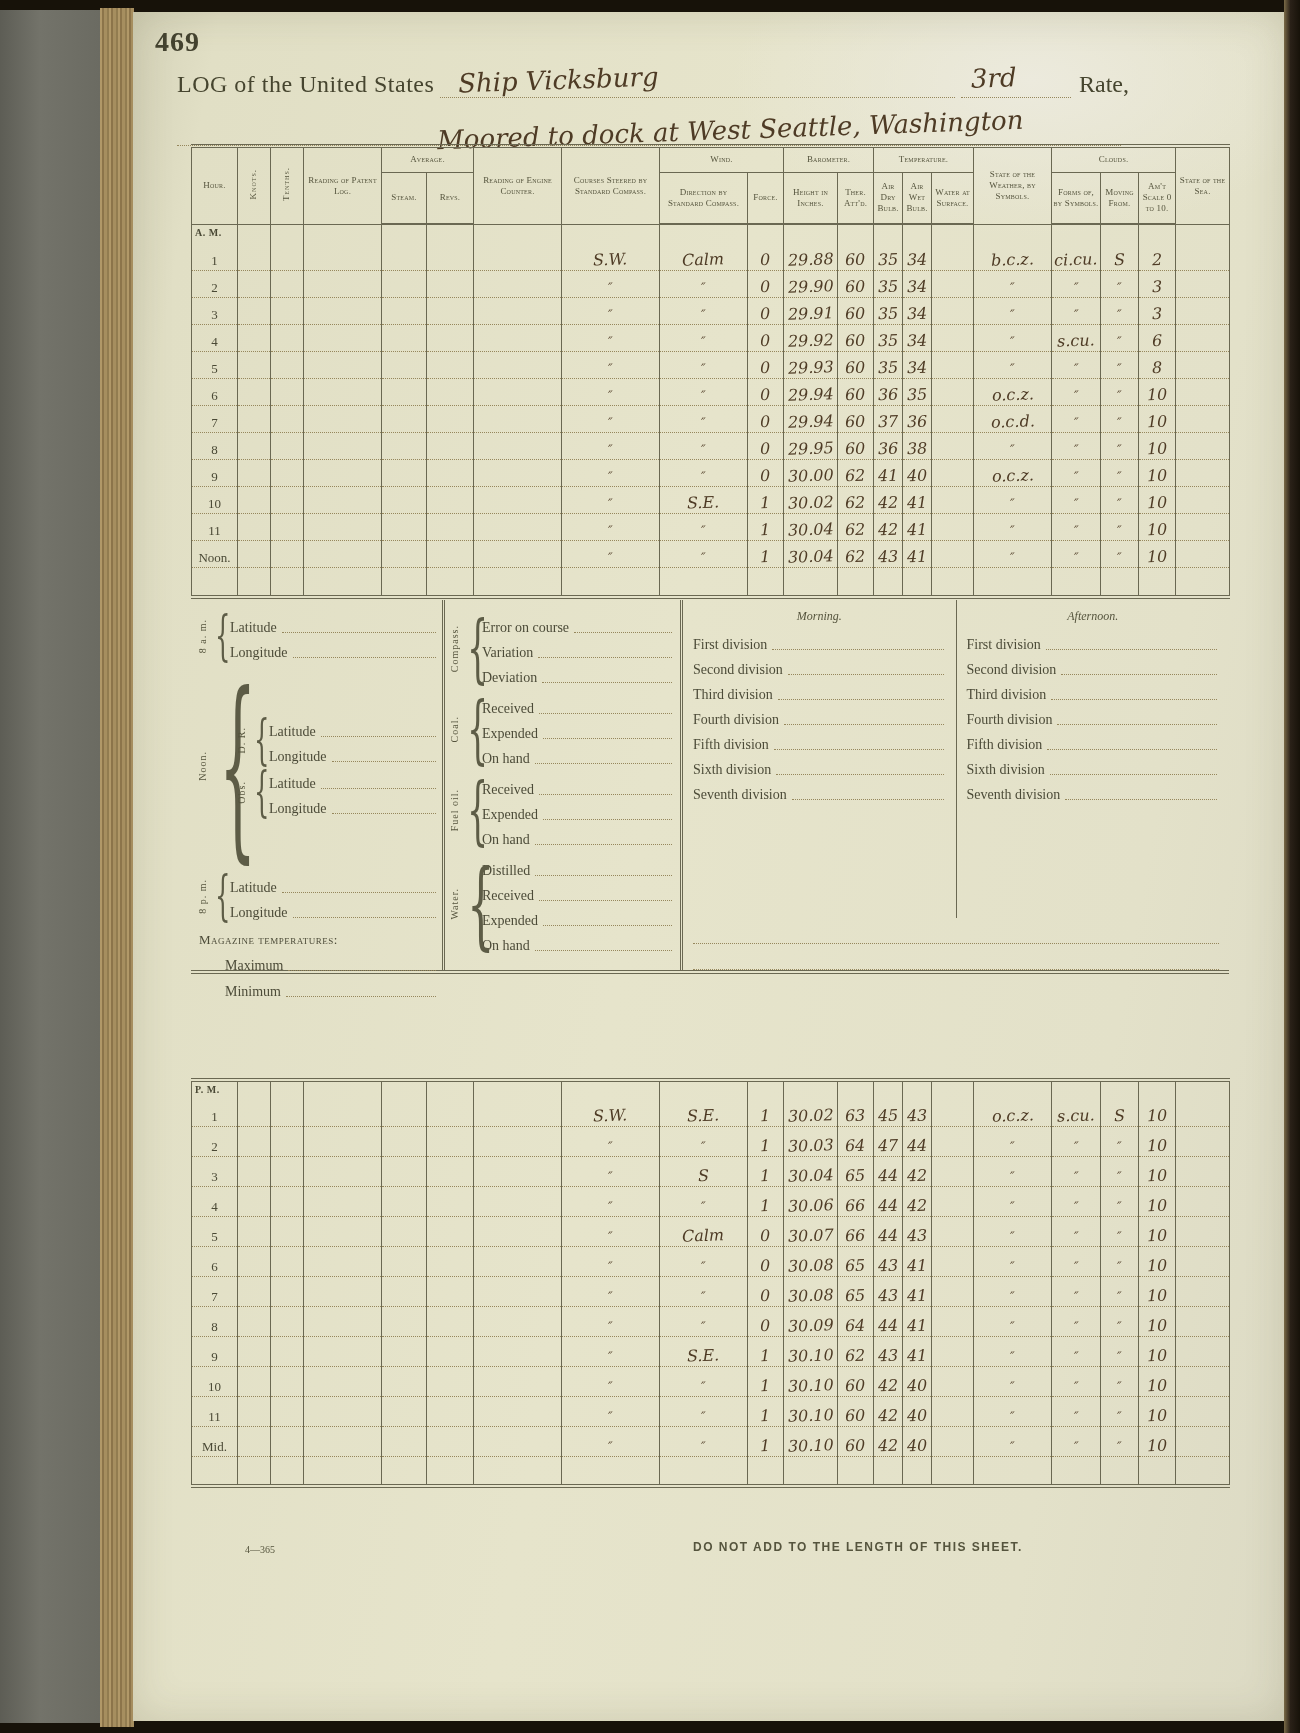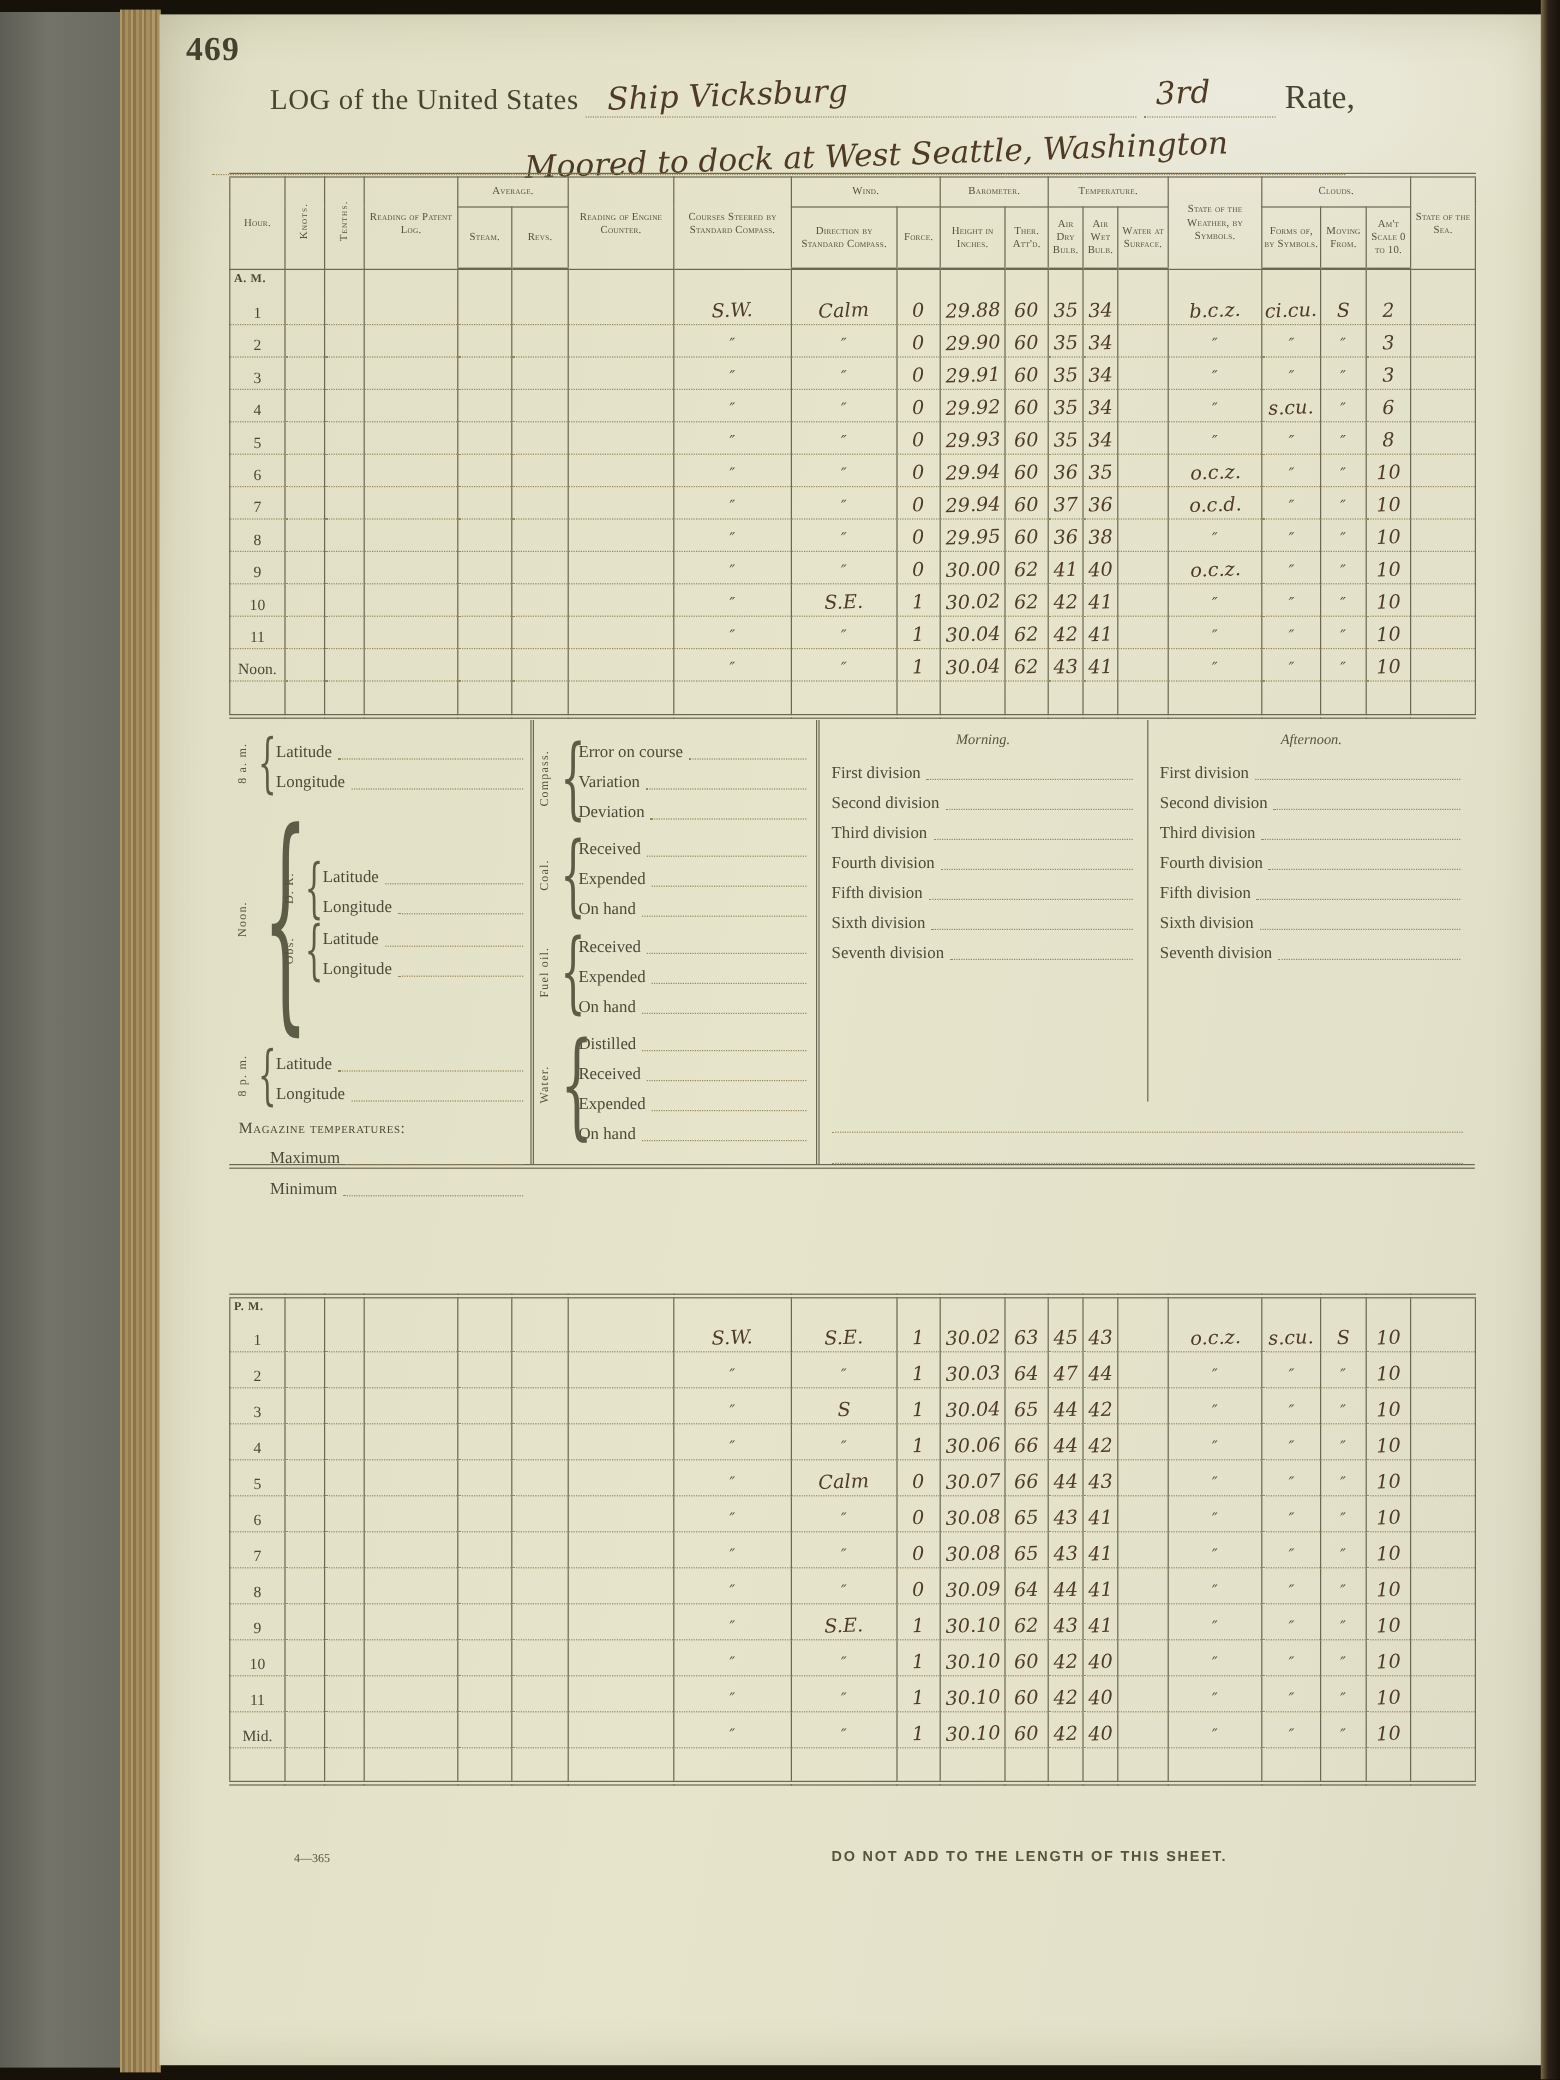--- a/index.html
+++ b/index.html
@@ -29,7 +29,7 @@
   .page-number{position:absolute;left:22px;top:14px;font-size:28px;font-weight:bold;
     letter-spacing:1px;color:#43422f;}
   .header-line1{position:absolute;left:44px;top:50px;width:952px;display:flex;align-items:flex-end;}
-  .log-title{font-size:24px;letter-spacing:.5px;white-space:nowrap;color:#46452f;margin-left:48px;}
+  .log-title{font-size:24px;letter-spacing:.5px;white-space:nowrap;color:#46452f;}
   .entry-slot{flex:1 1 auto;border-bottom:1px dotted var(--dot);margin:0 6px;position:relative;height:36px;}
   .entry-slot .hw-big{position:absolute;left:18px;bottom:2px;}
   .rate-slot{width:110px;border-bottom:1px dotted var(--dot);position:relative;height:36px;margin-right:8px;}

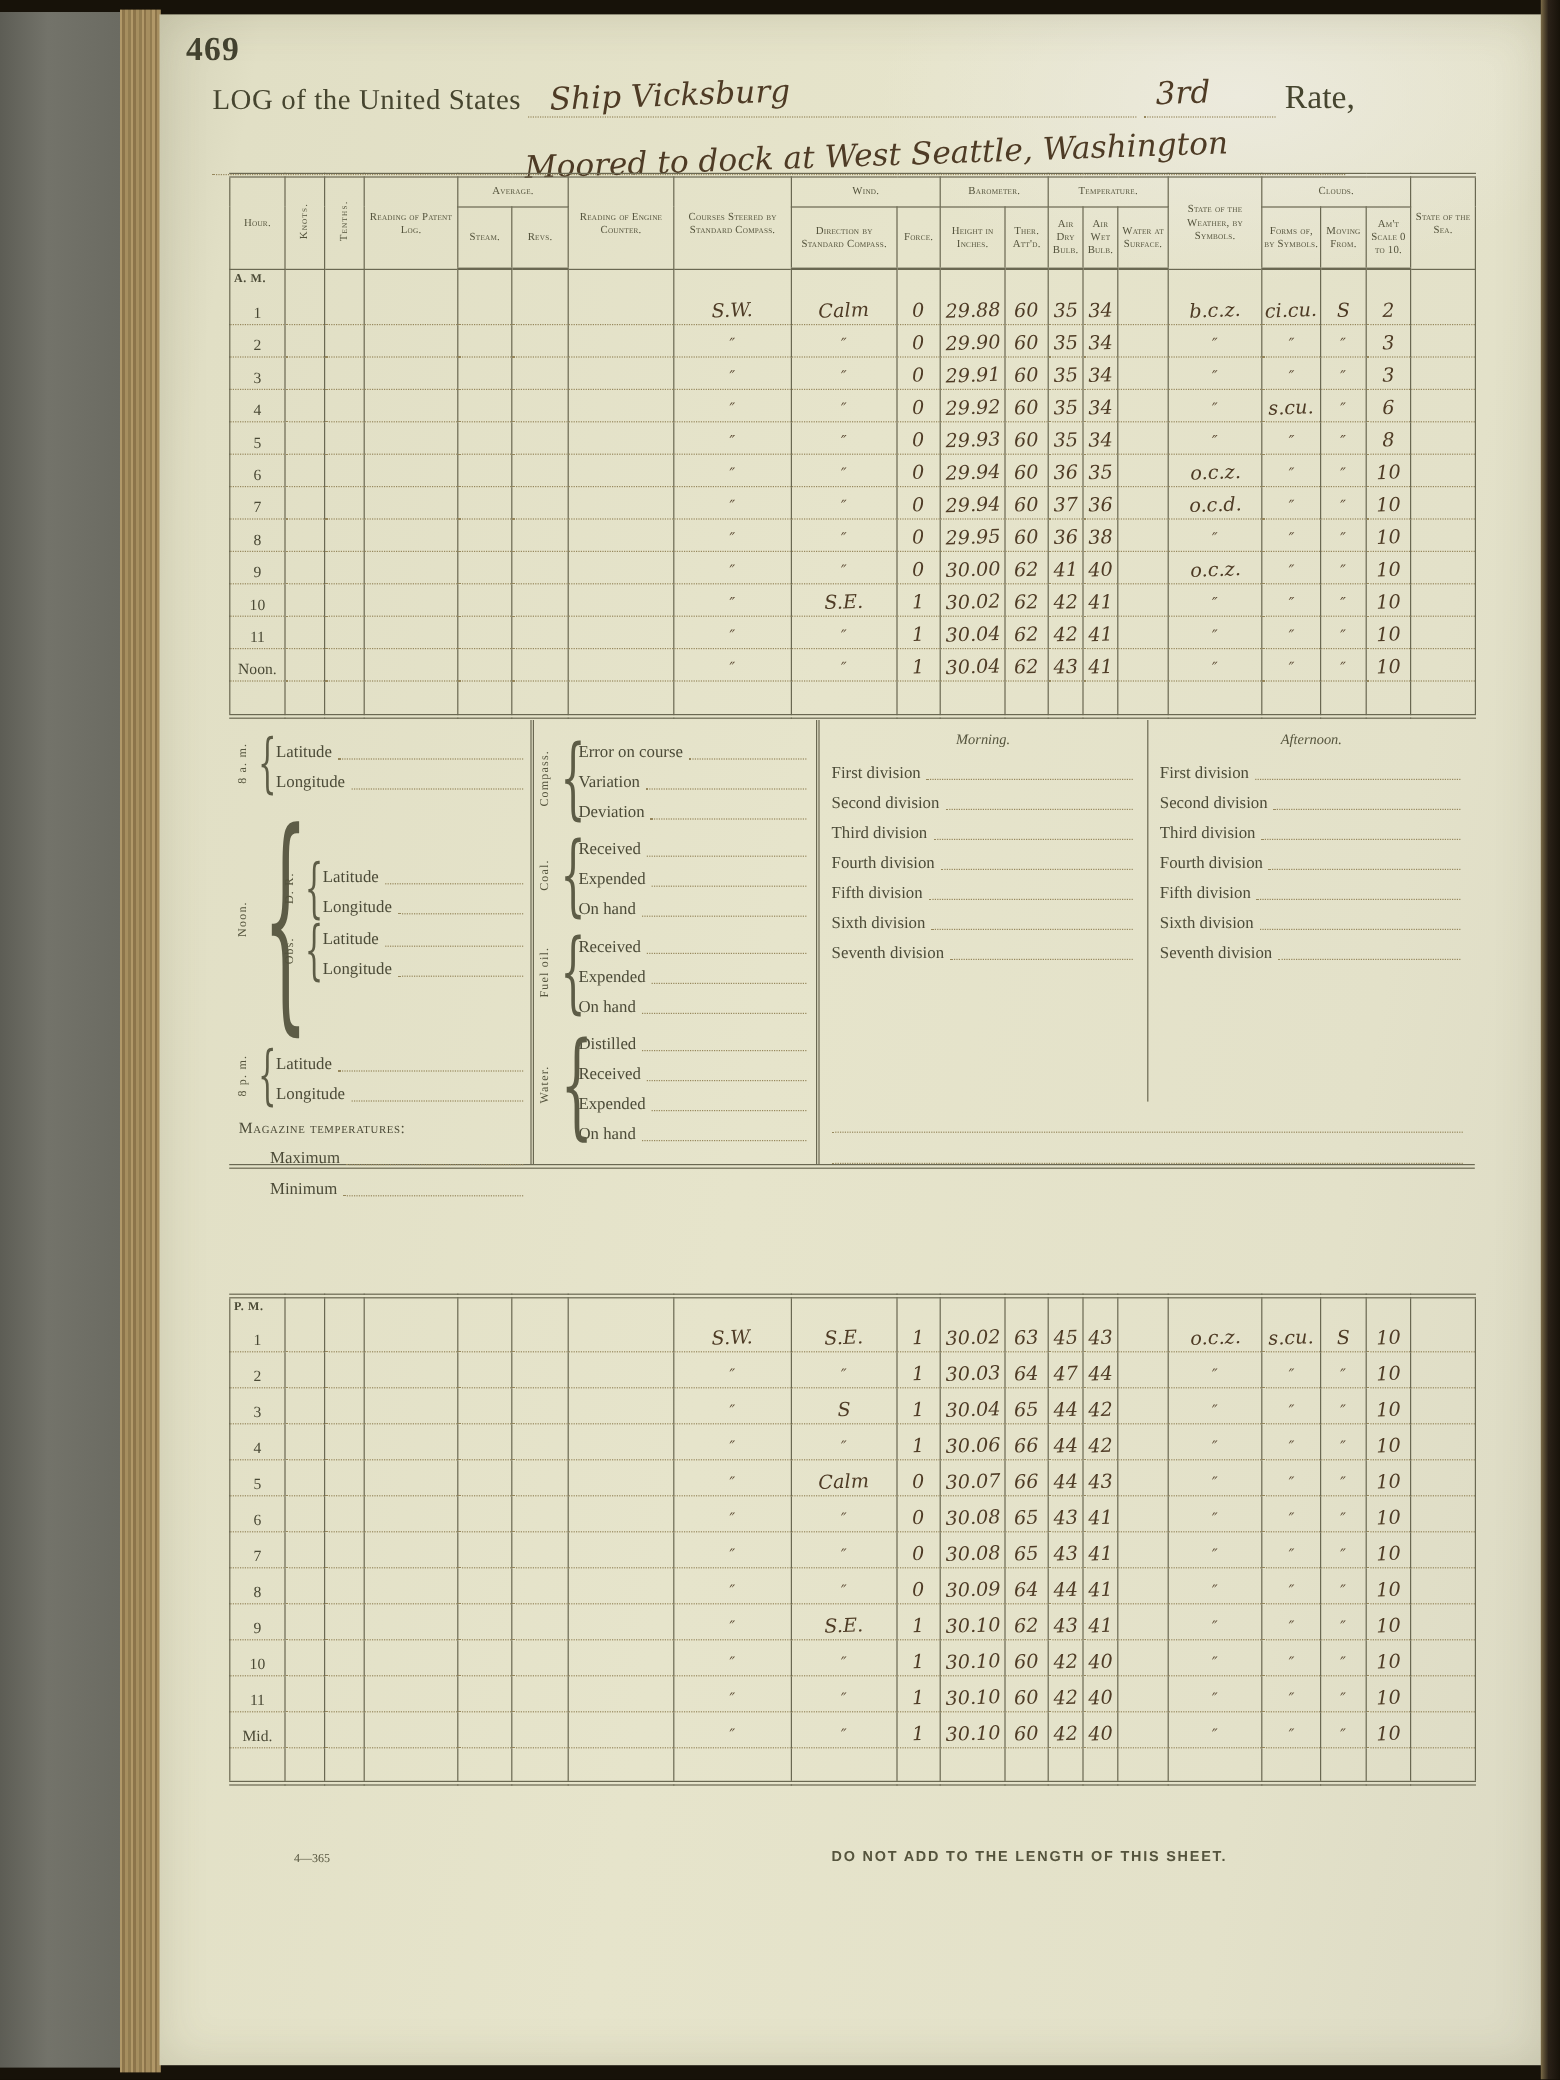--- a/index.html
+++ b/index.html
@@ -34,7 +34,7 @@
   .entry-slot .hw-big{position:absolute;left:18px;bottom:2px;}
   .rate-slot{width:110px;border-bottom:1px dotted var(--dot);position:relative;height:36px;margin-right:8px;}
   .rate-slot .hw-big{position:absolute;left:10px;bottom:4px;}
-  .rate-label{font-size:28px;white-space:nowrap;color:#46452f;}
+  .rate-label{font-size:24px;white-space:nowrap;color:#46452f;}
   .header-line2{position:absolute;left:44px;top:96px;width:944px;height:38px;
     border-bottom:1px dotted var(--dot);}
   .header-line2 .hw-big{position:absolute;left:260px;bottom:0;}

